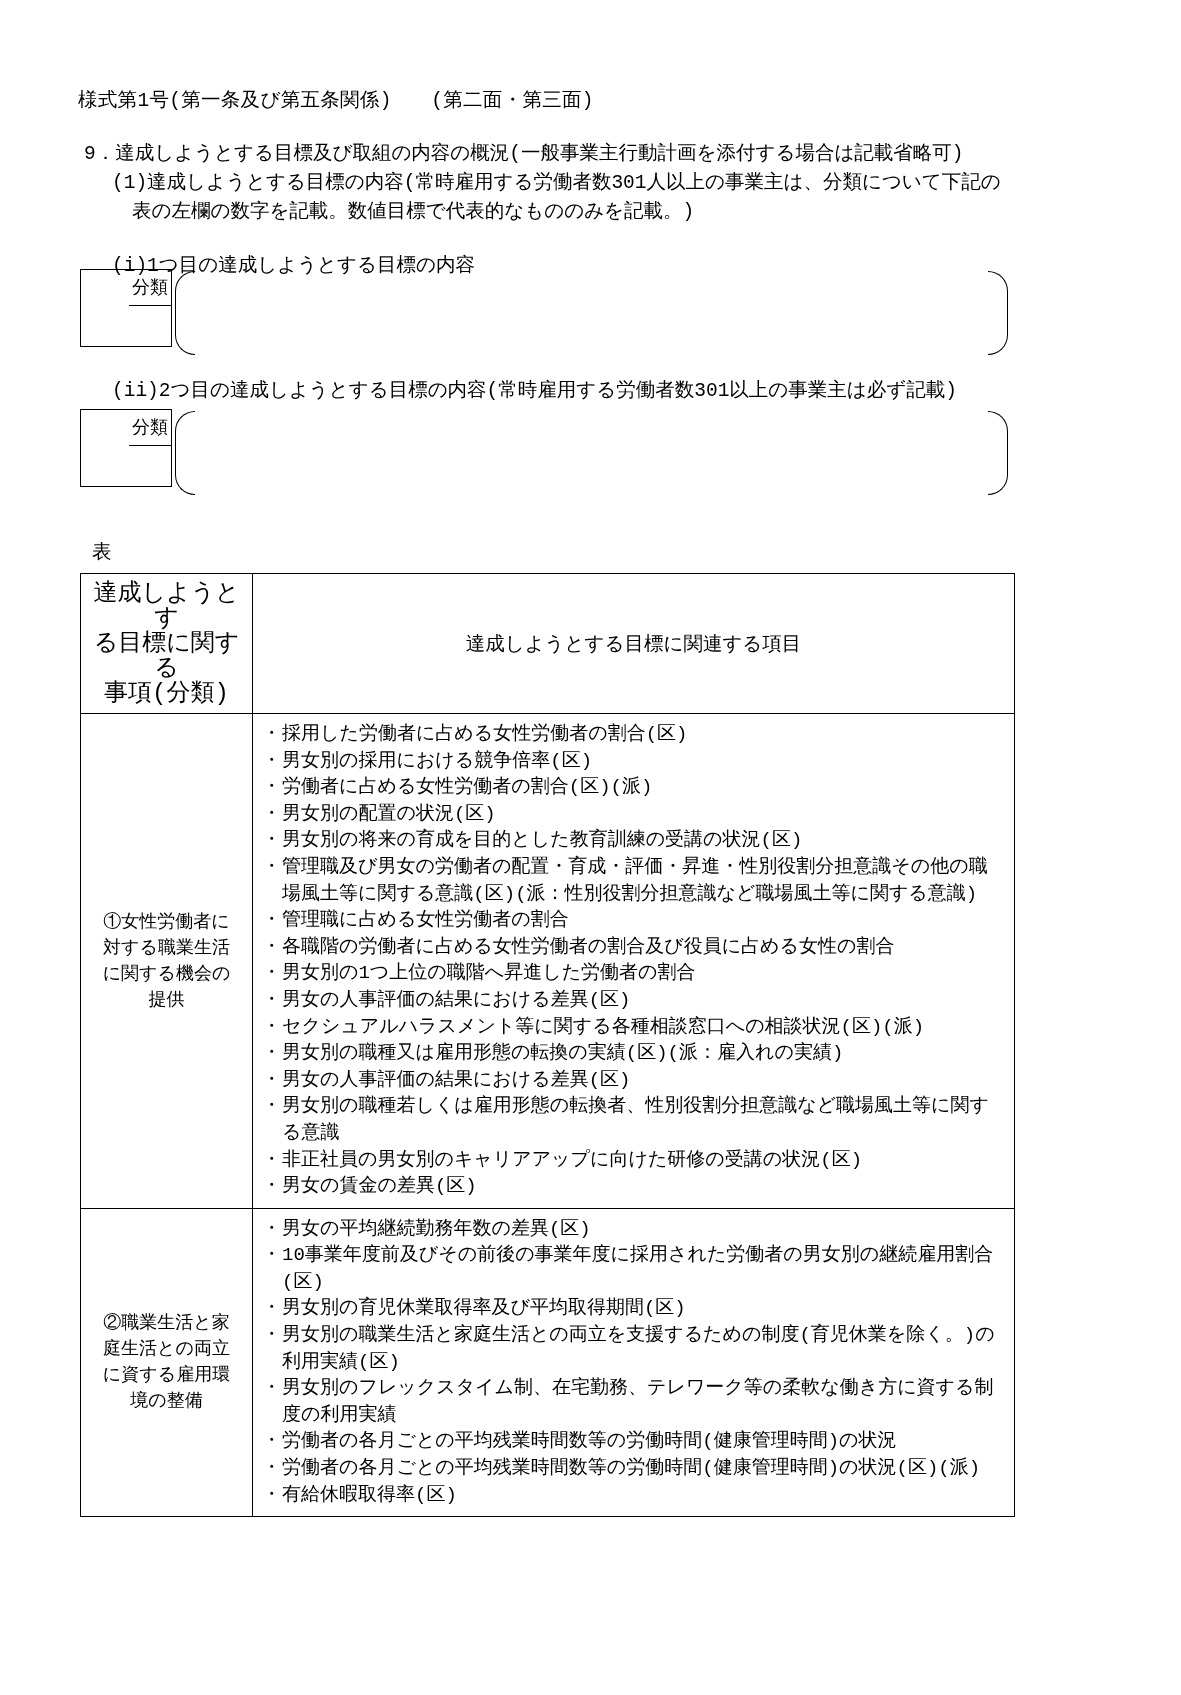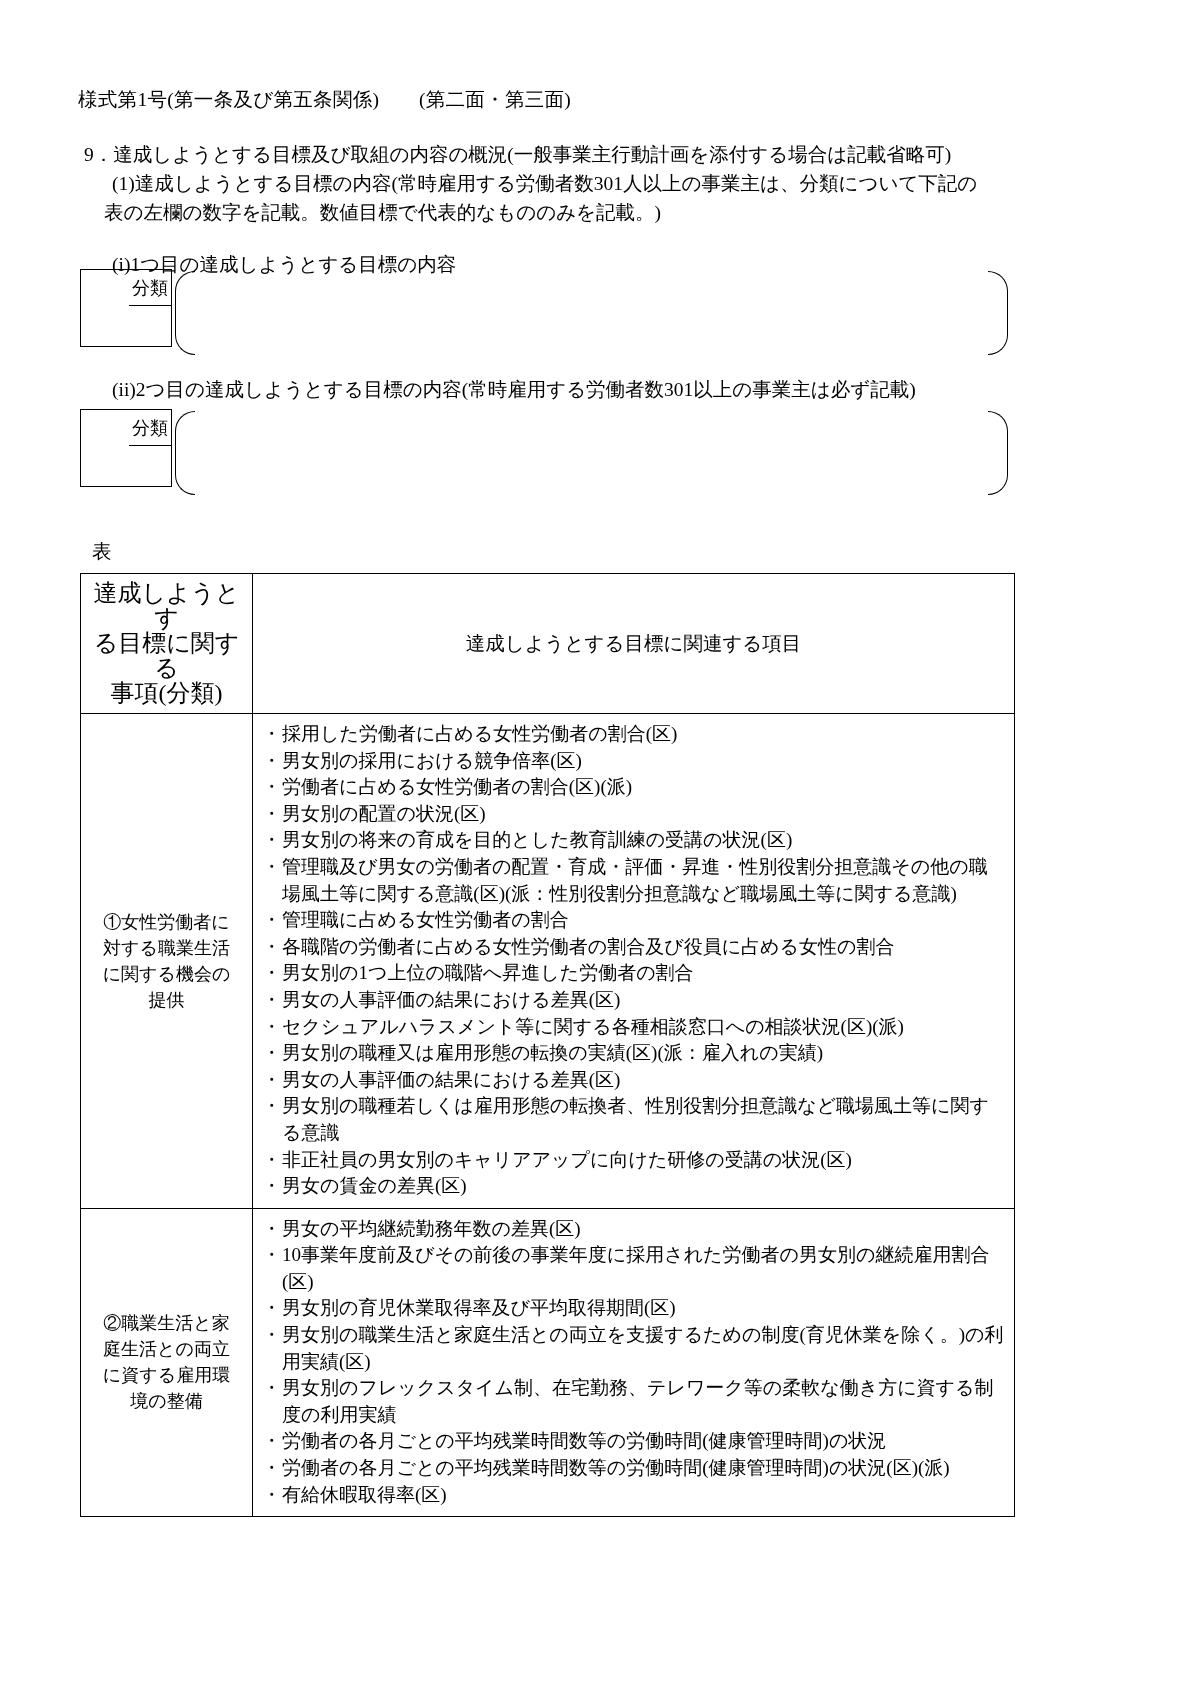--- a/index.html
+++ b/index.html
@@ -19,6 +19,7 @@
     background: #ffffff;
     box-sizing: border-box;
     overflow: hidden;
+    font-family: Liberation Mono, monospace;
   }
 
   

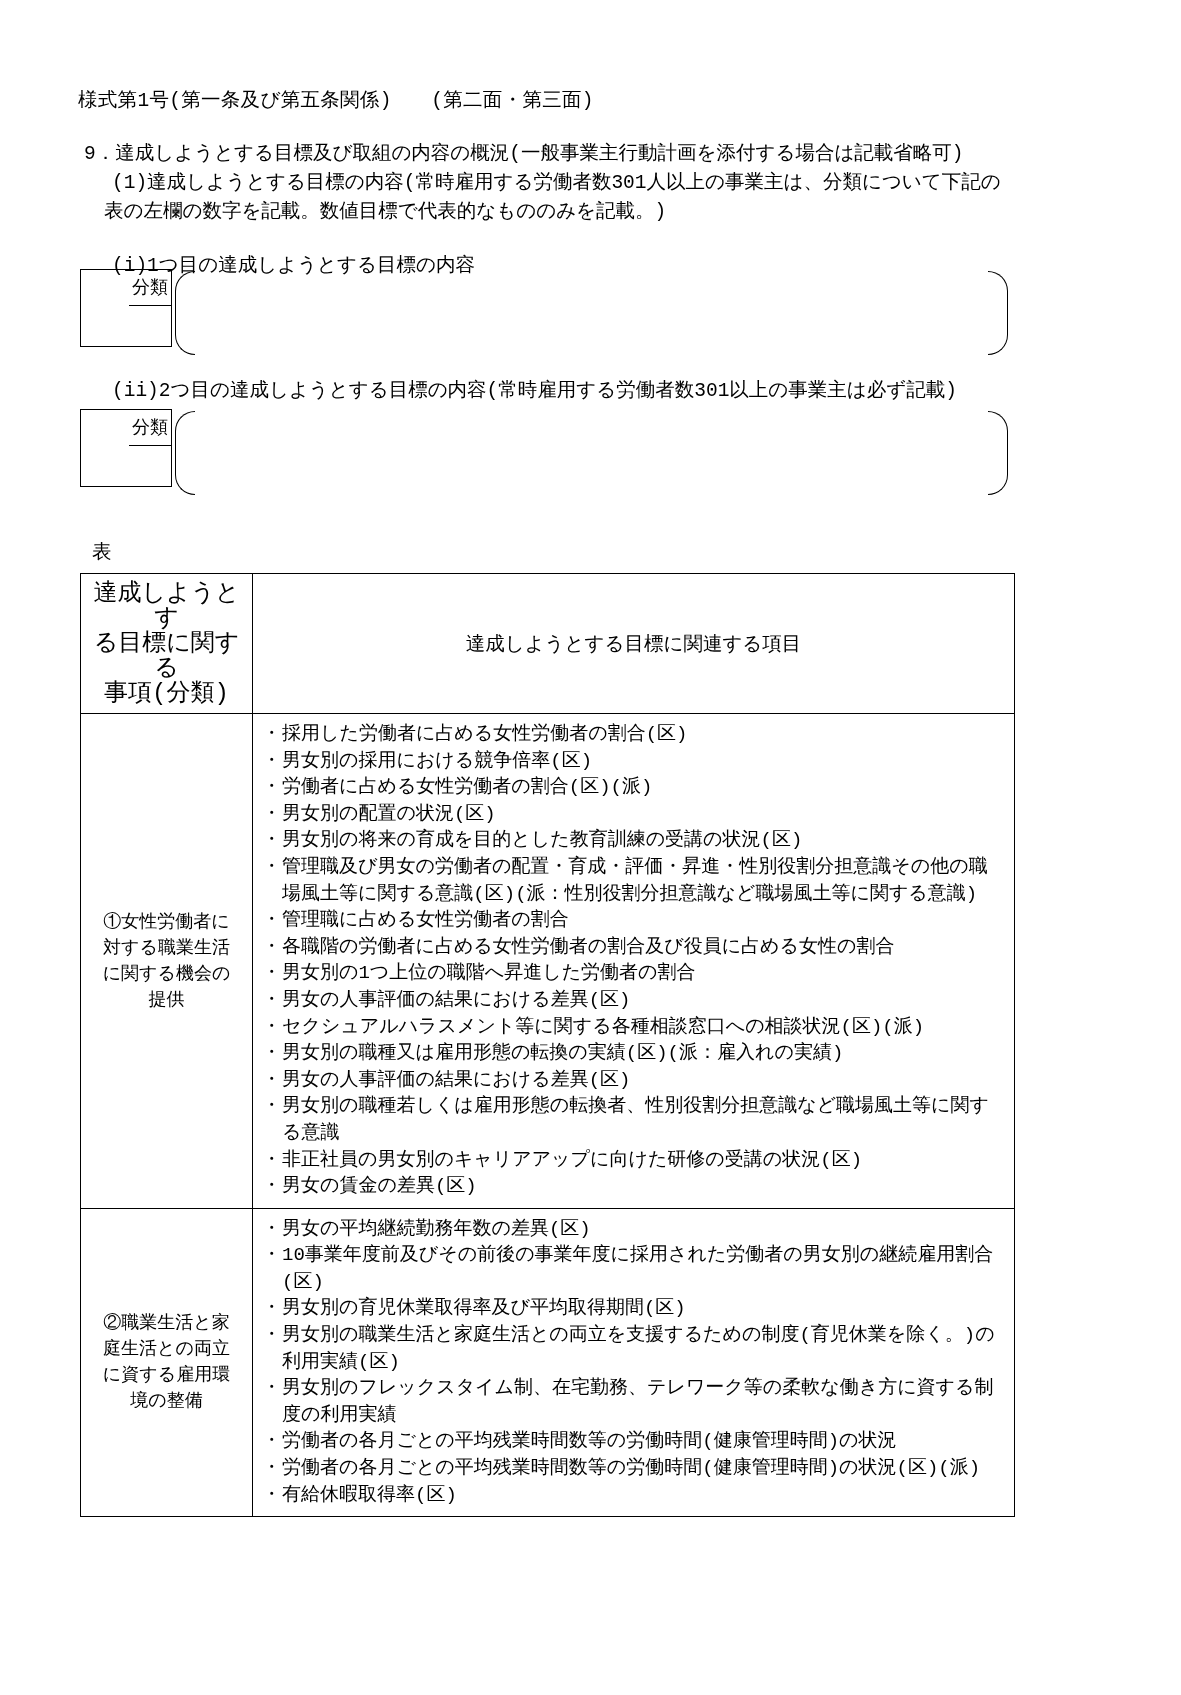--- a/index.html
+++ b/index.html
@@ -43,7 +43,7 @@
   }
   .sec9 .l1 { margin-left: 0; }
   .sec9 .l2 { margin-left: 28px; }
-  .sec9 .l3 { margin-left: 20px; }
+  .sec9 .l3 { margin-left: 48px; }
 
   
   .item-label {

